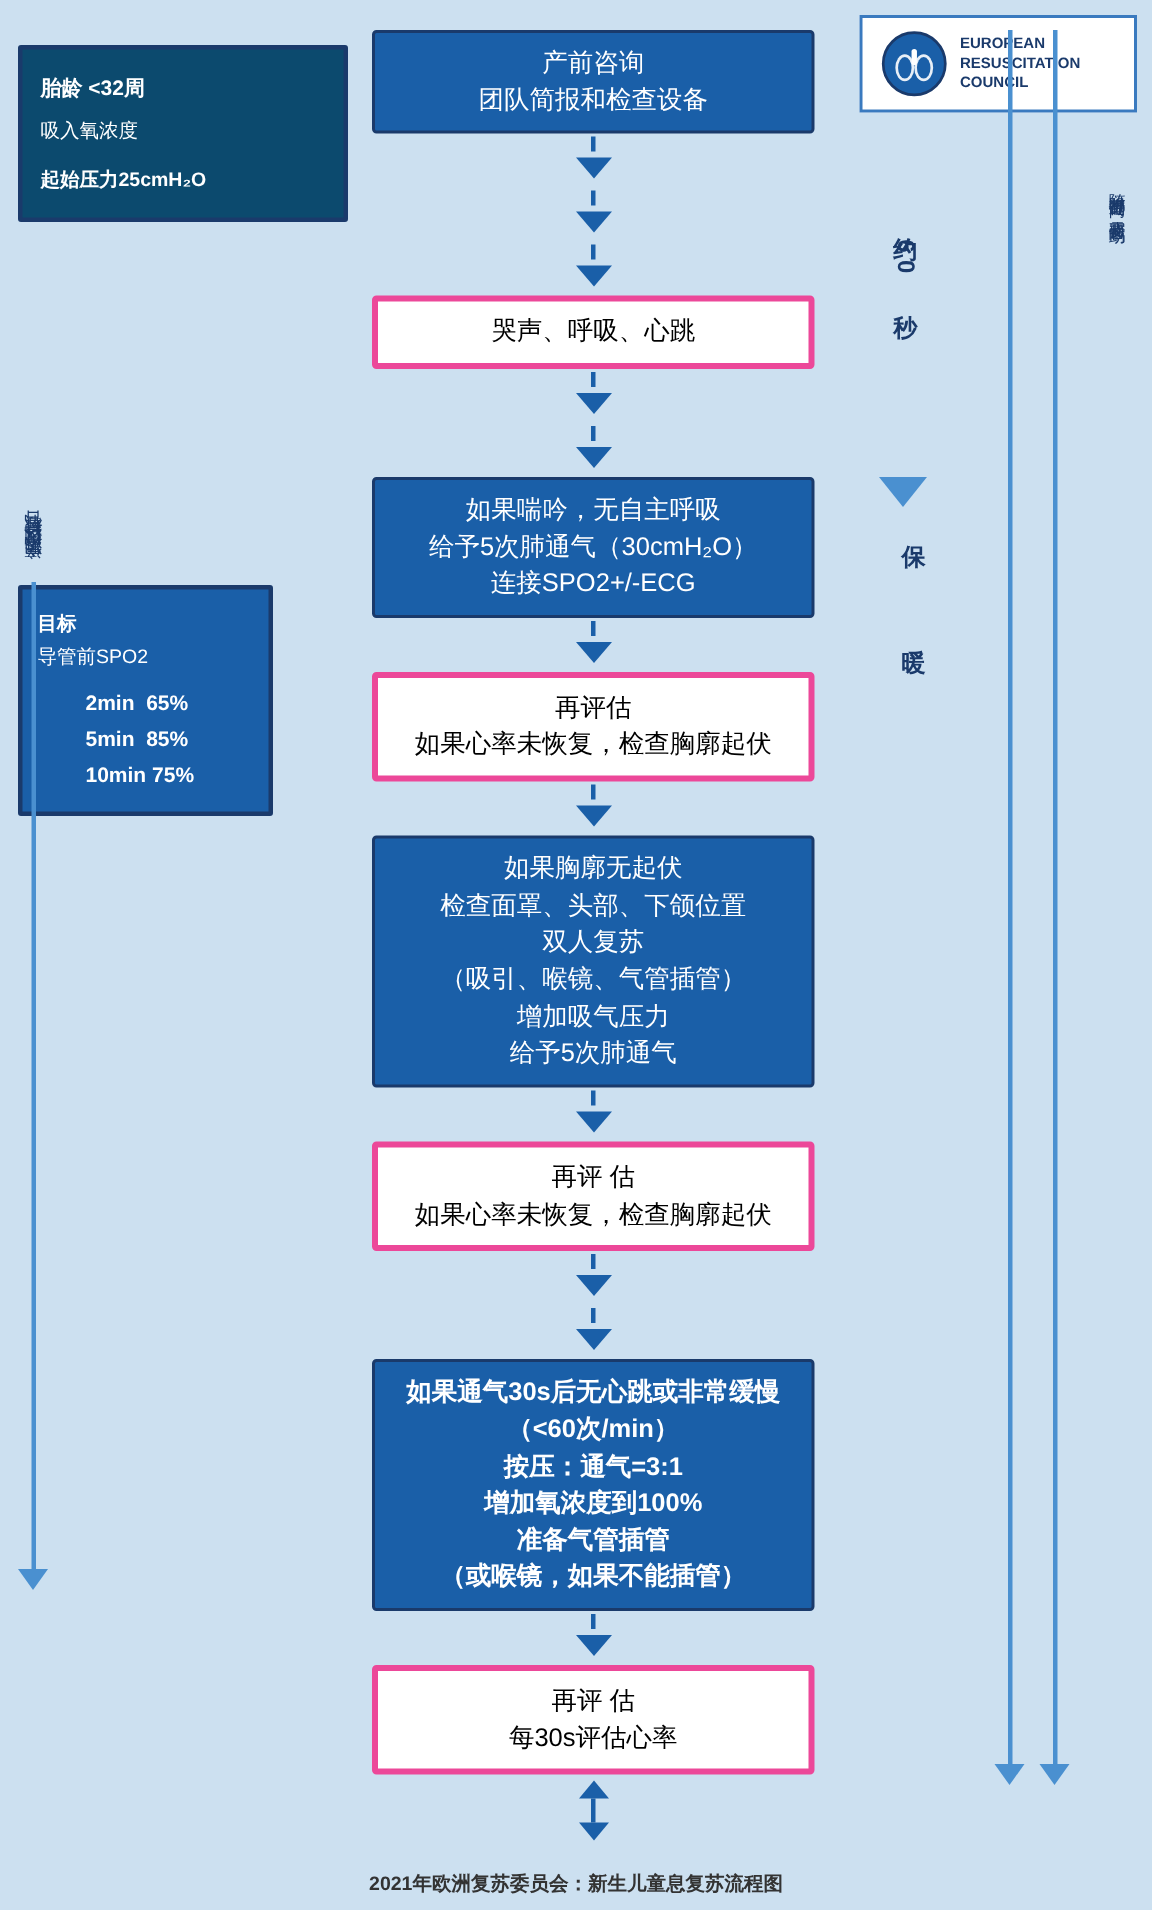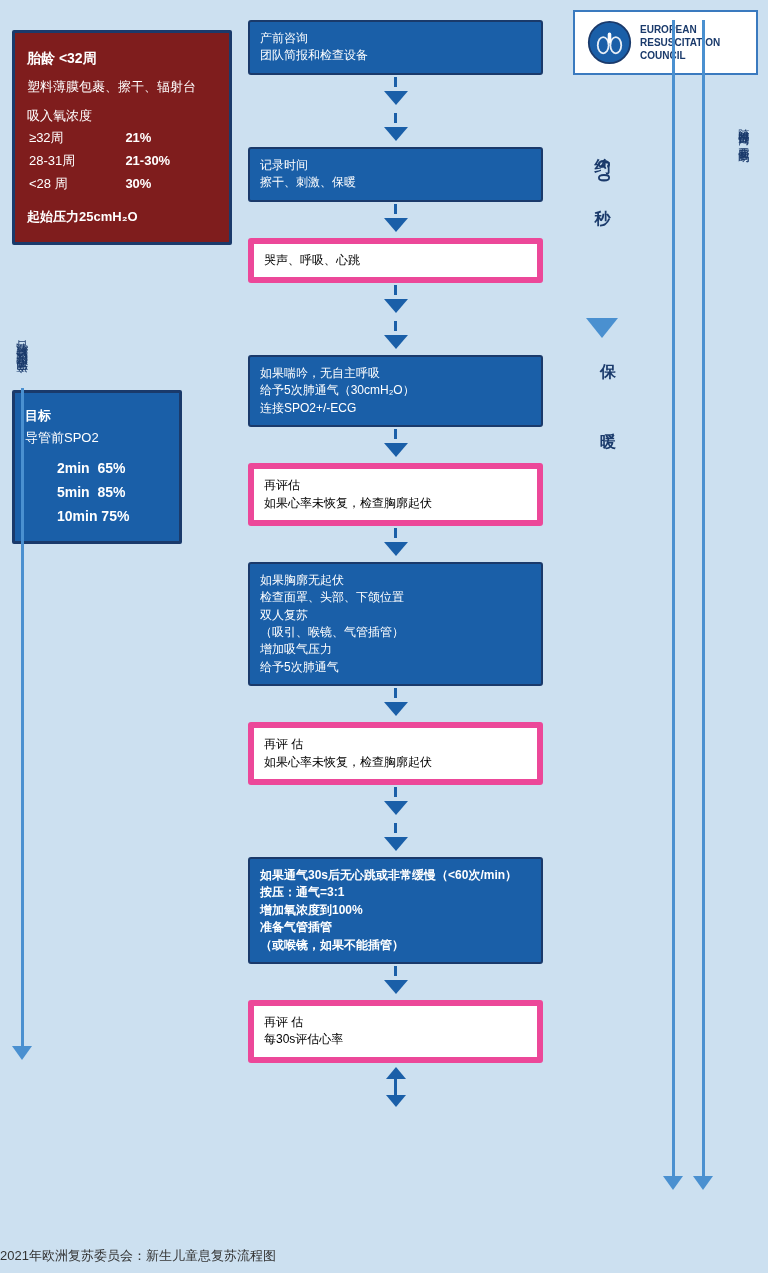--- a/index.html
+++ b/index.html
@@ -110,8 +110,9 @@
 
     .flow-box {
       width: 100%;
+      text-align: center;
       padding: 8px 10px;
-      font-size: 12px;
+      font-size: 17px;
       line-height: 1.45;
       border-radius: 3px;
     }

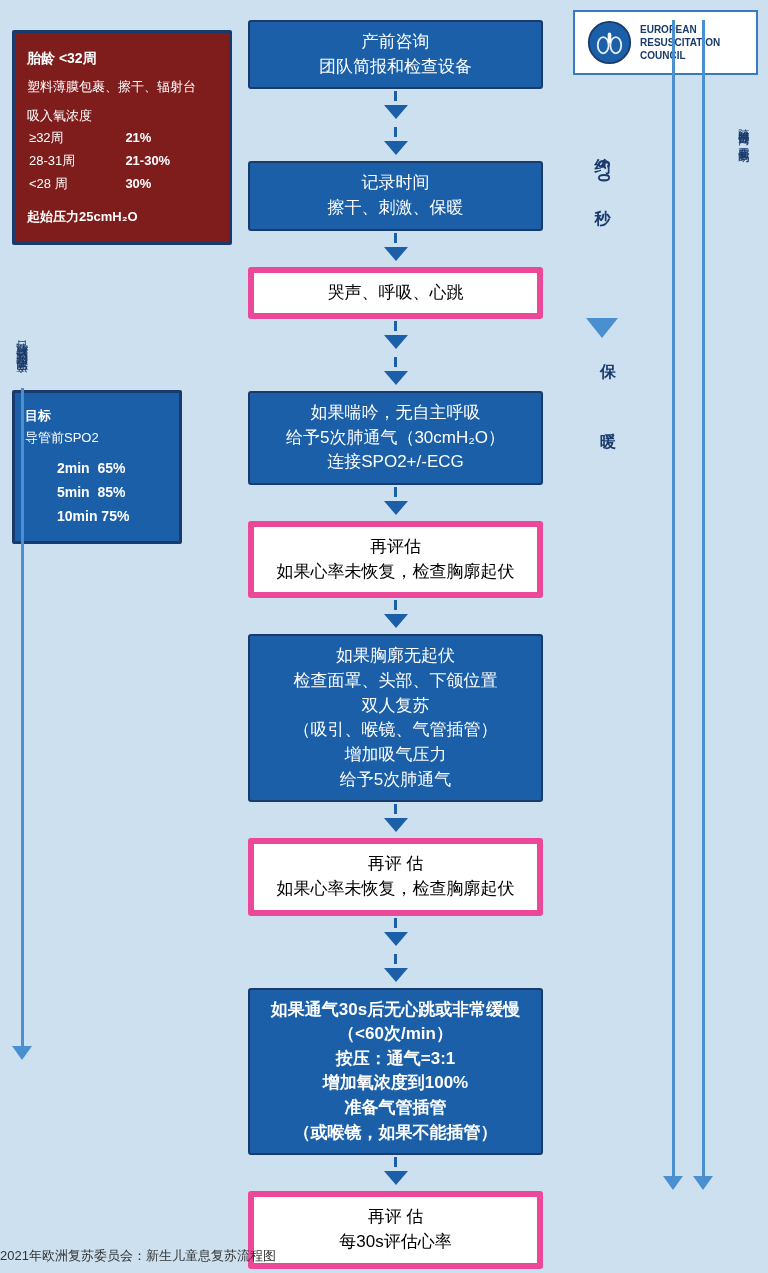--- a/index.html
+++ b/index.html
@@ -49,7 +49,7 @@
       top: 30px;
       left: 12px;
       width: 220px;
-      background: #7f1d1d;
+      background: #0c4a6e;
       border: 3px solid #1a3a6b;
       padding: 14px 12px;
       color: white;

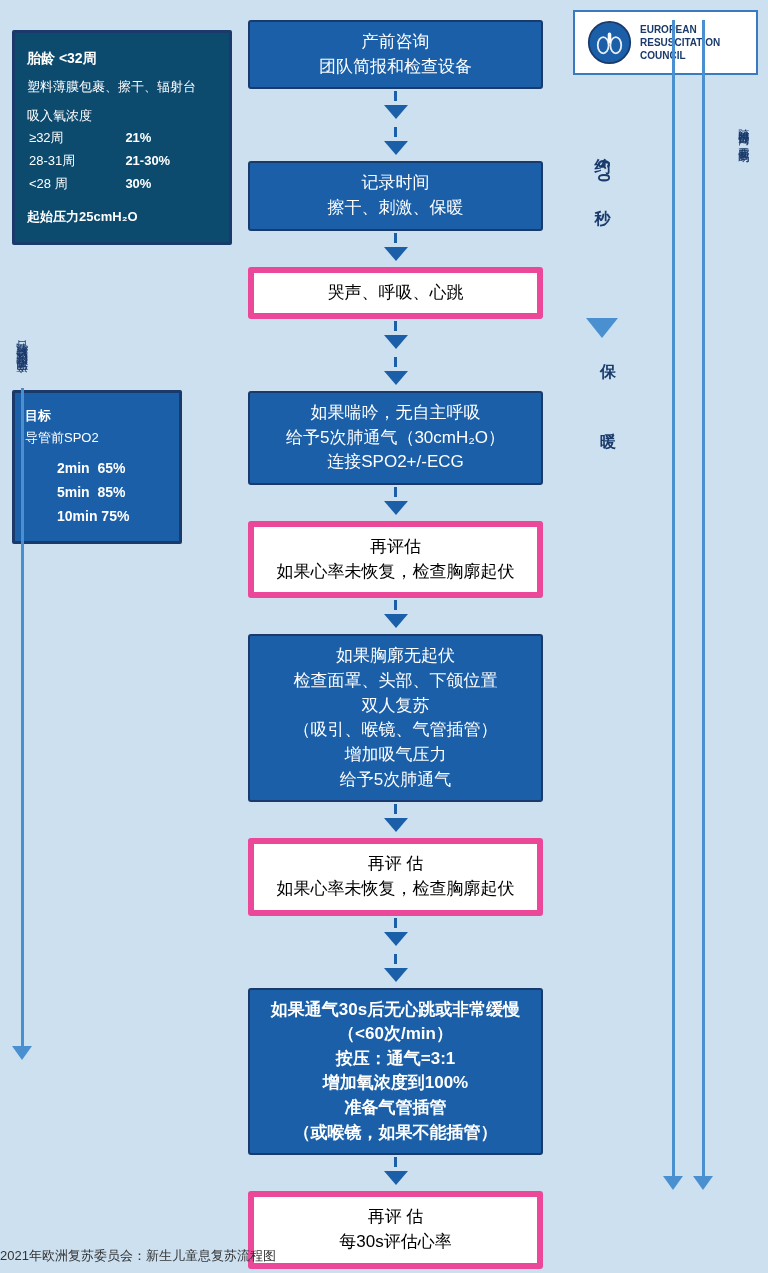--- a/index.html
+++ b/index.html
@@ -224,7 +224,6 @@
 
   <div class="left-box1">
     <div class="title bold">胎龄 &lt;32周</div>
-    <div style="margin-top:6px;">塑料薄膜包裹、擦干、辐射台</div>
     <div style="margin-top:8px;">吸入氧浓度</div>
     <table>
       <tbody>

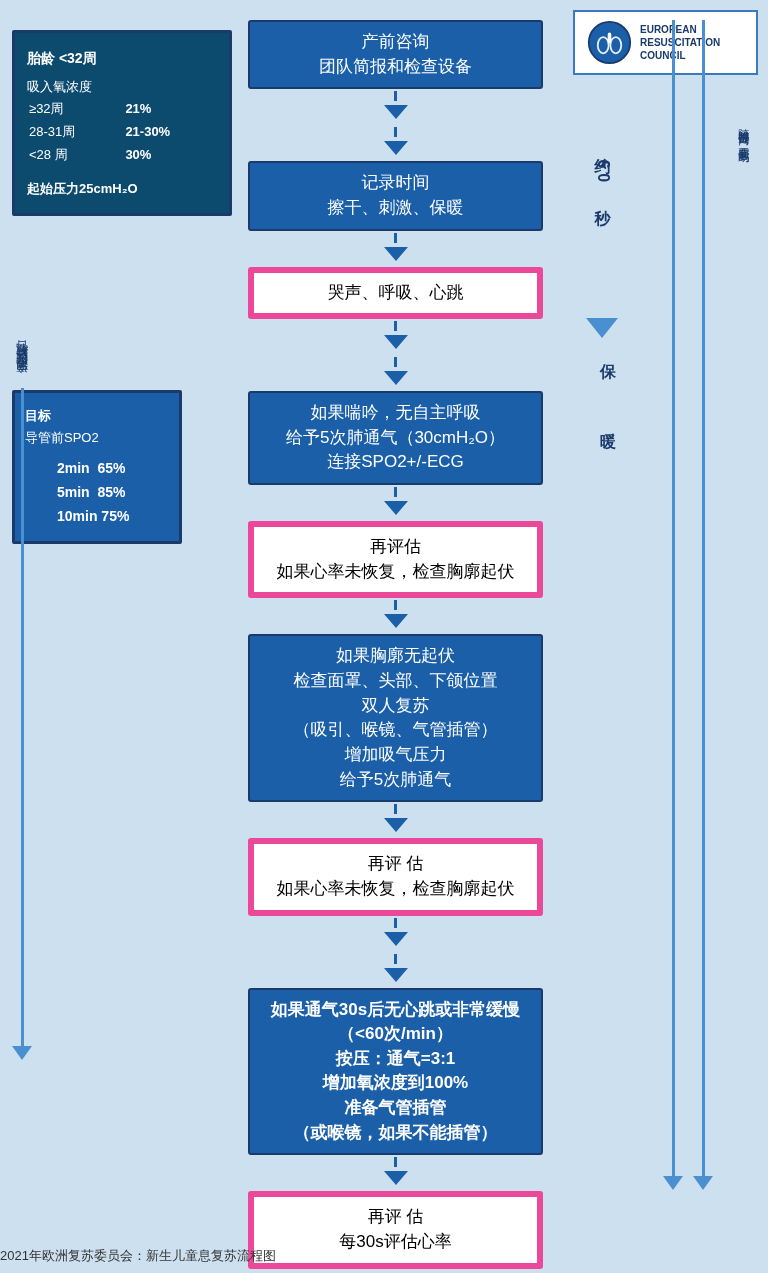--- a/index.html
+++ b/index.html
@@ -225,22 +225,6 @@
   <div class="left-box1">
     <div class="title bold">胎龄 &lt;32周</div>
     <div style="margin-top:8px;">吸入氧浓度</div>
-    <table>
-      <tbody>
-          <tr>
-        <td>≥32周</td>
-        <td class="bold">21%</td>
-      </tr>
-      <tr>
-        <td>28-31周</td>
-        <td class="bold">21-30%</td>
-      </tr>
-      <tr>
-        <td>&lt;28 周</td>
-        <td class="bold">30%</td>
-      </tr>
-    </tbody>
-      </table>
     <div style="margin-top:12px;">
       <span class="bold">起始压力25cmH₂O</span>
     </div>

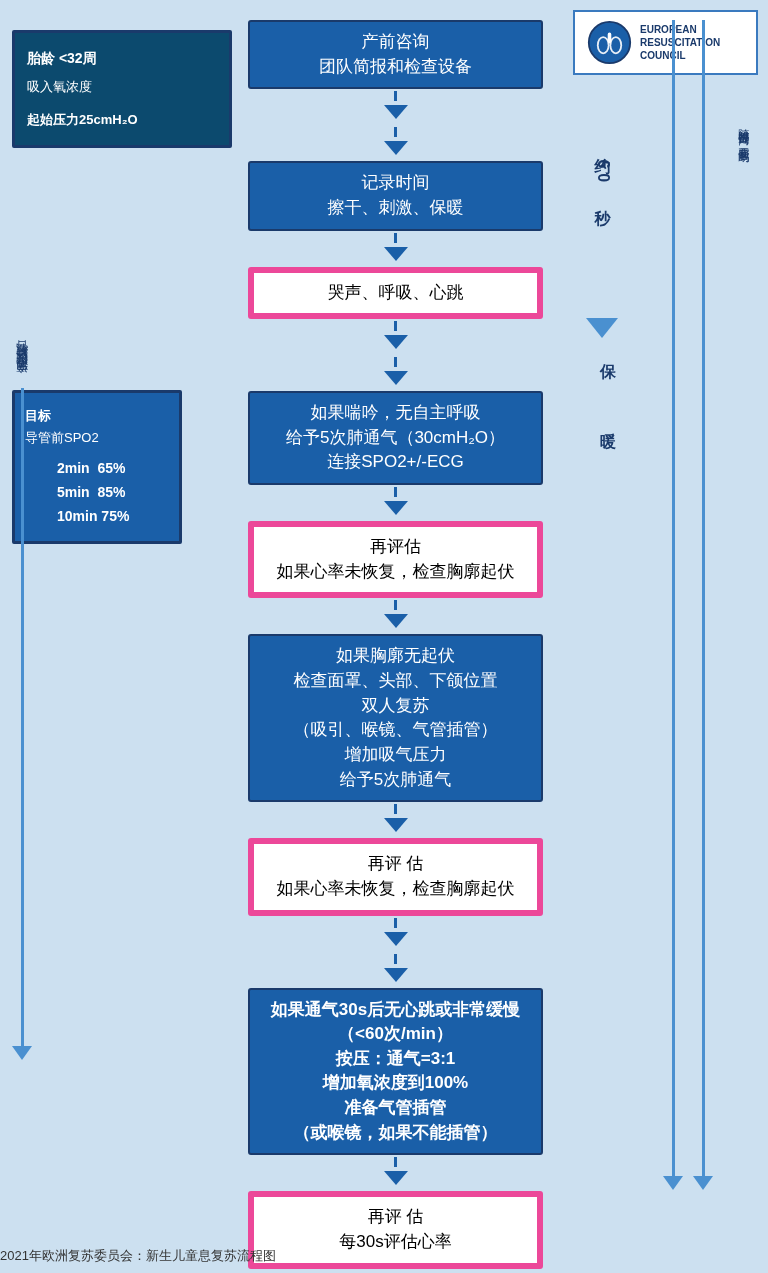--- a/index.html
+++ b/index.html
@@ -262,8 +262,6 @@
       <div class="arrow-down"></div>
     </div>
 
-    <div class="flow-box blue-dark" style="white-space:pre-line;">记录时间
-擦干、刺激、保暖</div>
 
     <div class="arrow-container">
       <div class="arrow-line" style="height:10px;"></div>

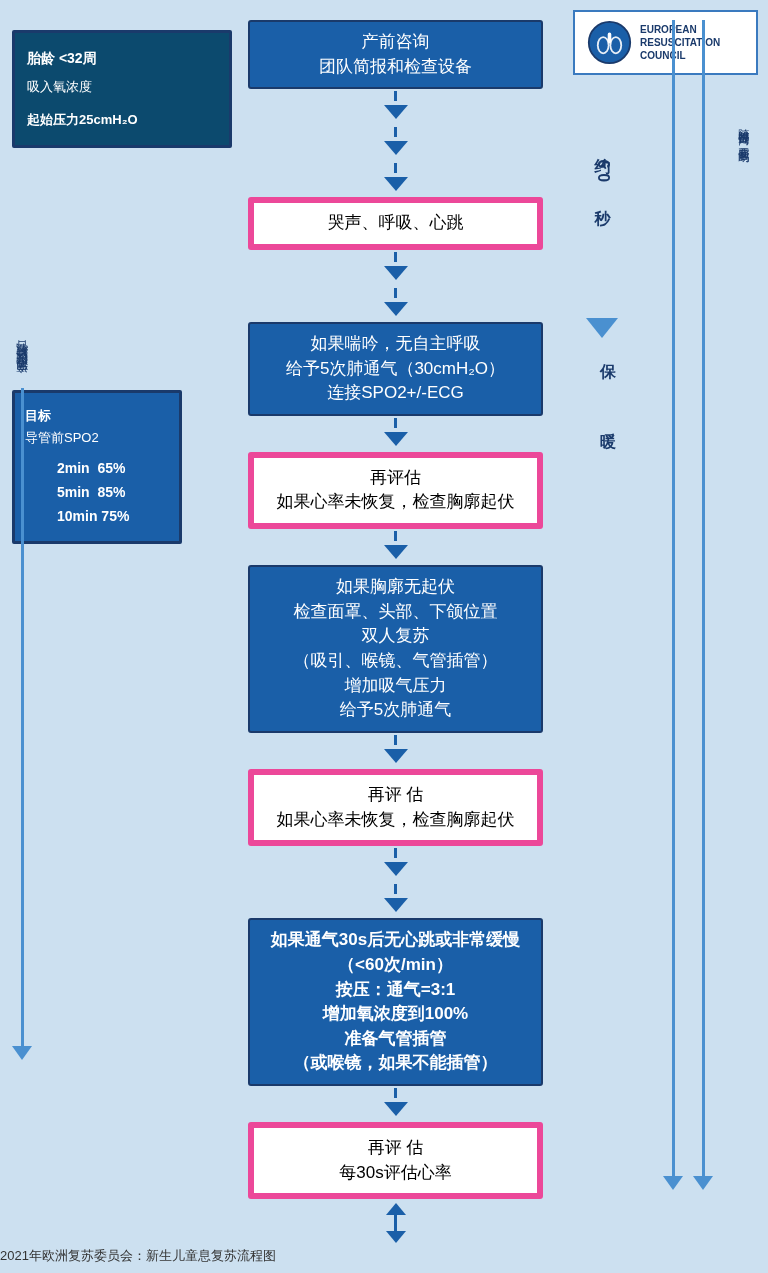--- a/index.html
+++ b/index.html
@@ -130,7 +130,7 @@
     .flow-box.white-border {
       background: white;
       color: #000;
-      border: 6px solid #ec4899;
+      border: 4px solid #ec4899;
     }
 
     .arrow-down {

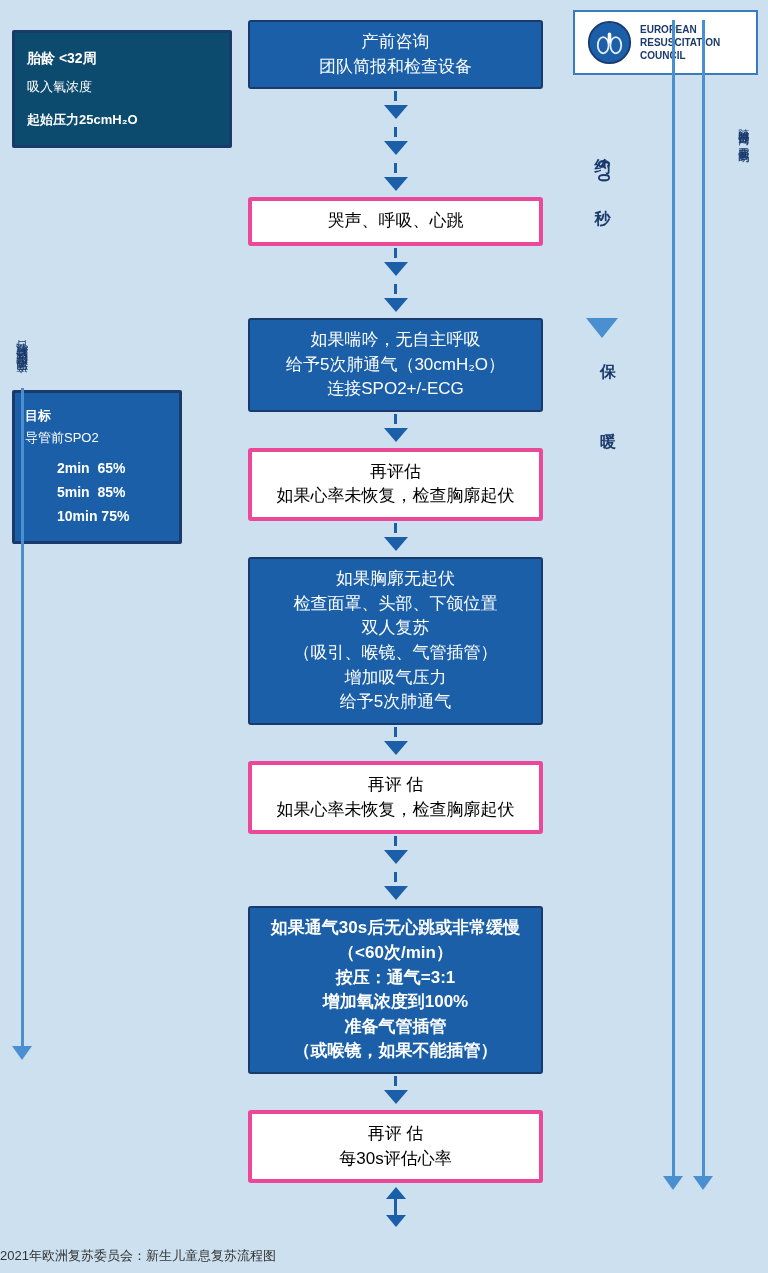--- a/index.html
+++ b/index.html
@@ -196,8 +196,10 @@
       bottom: 8px;
       left: 0;
       right: 0;
+      text-align: center;
       font-size: 13px;
       color: #333;
+      font-weight: bold;
     }
   </style>
 </head>

